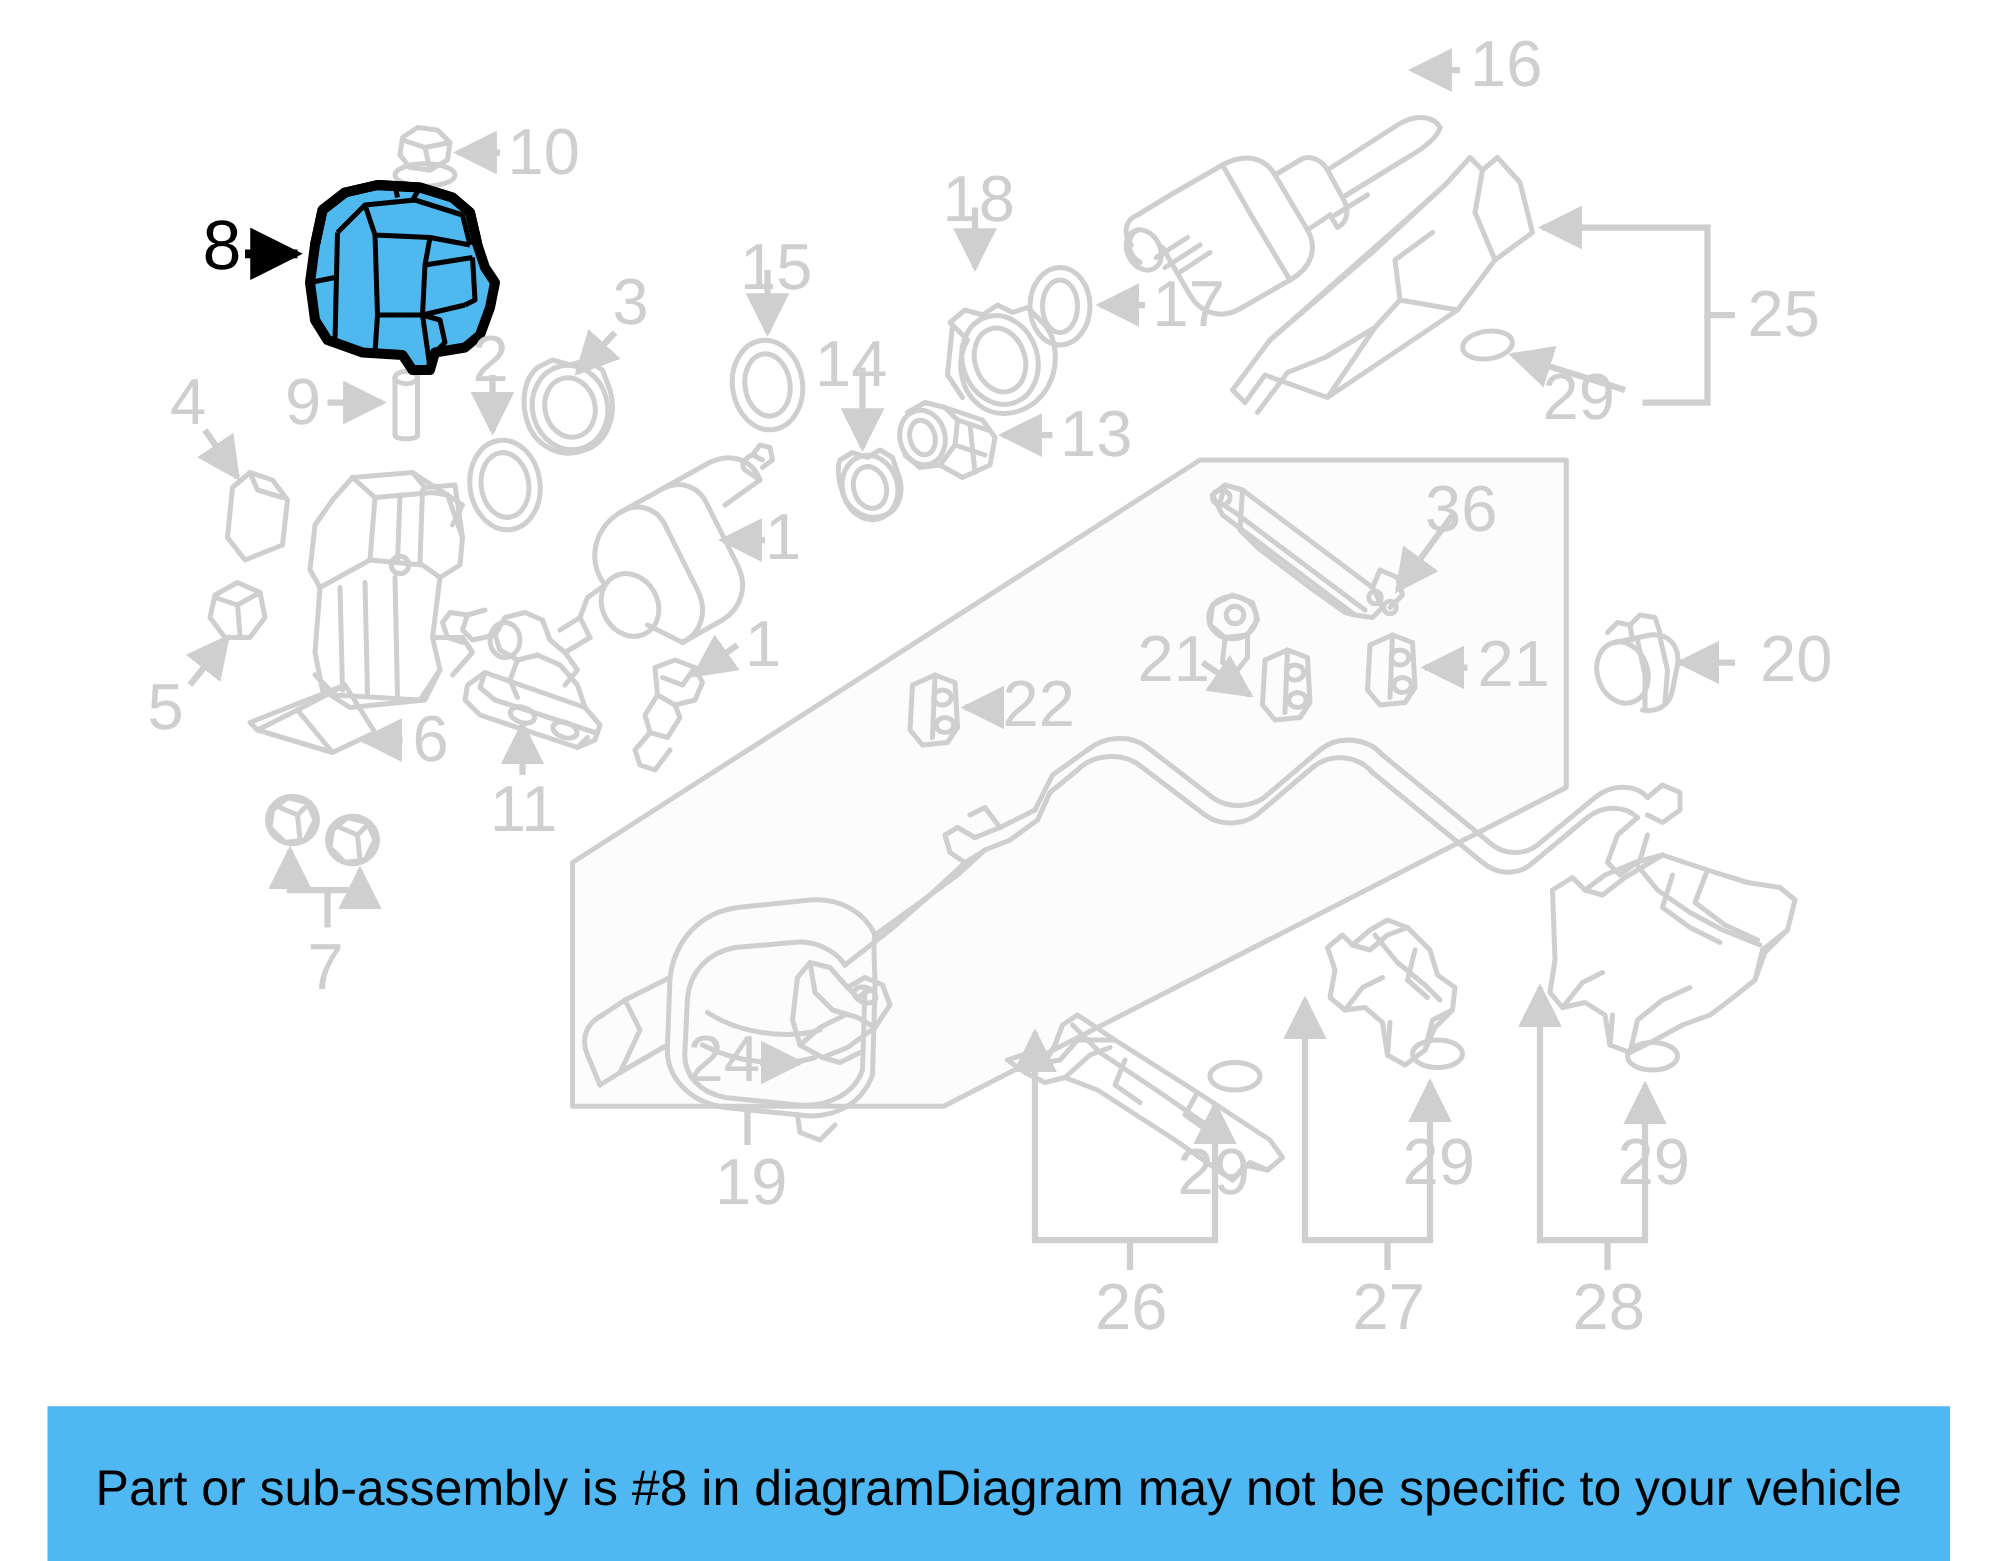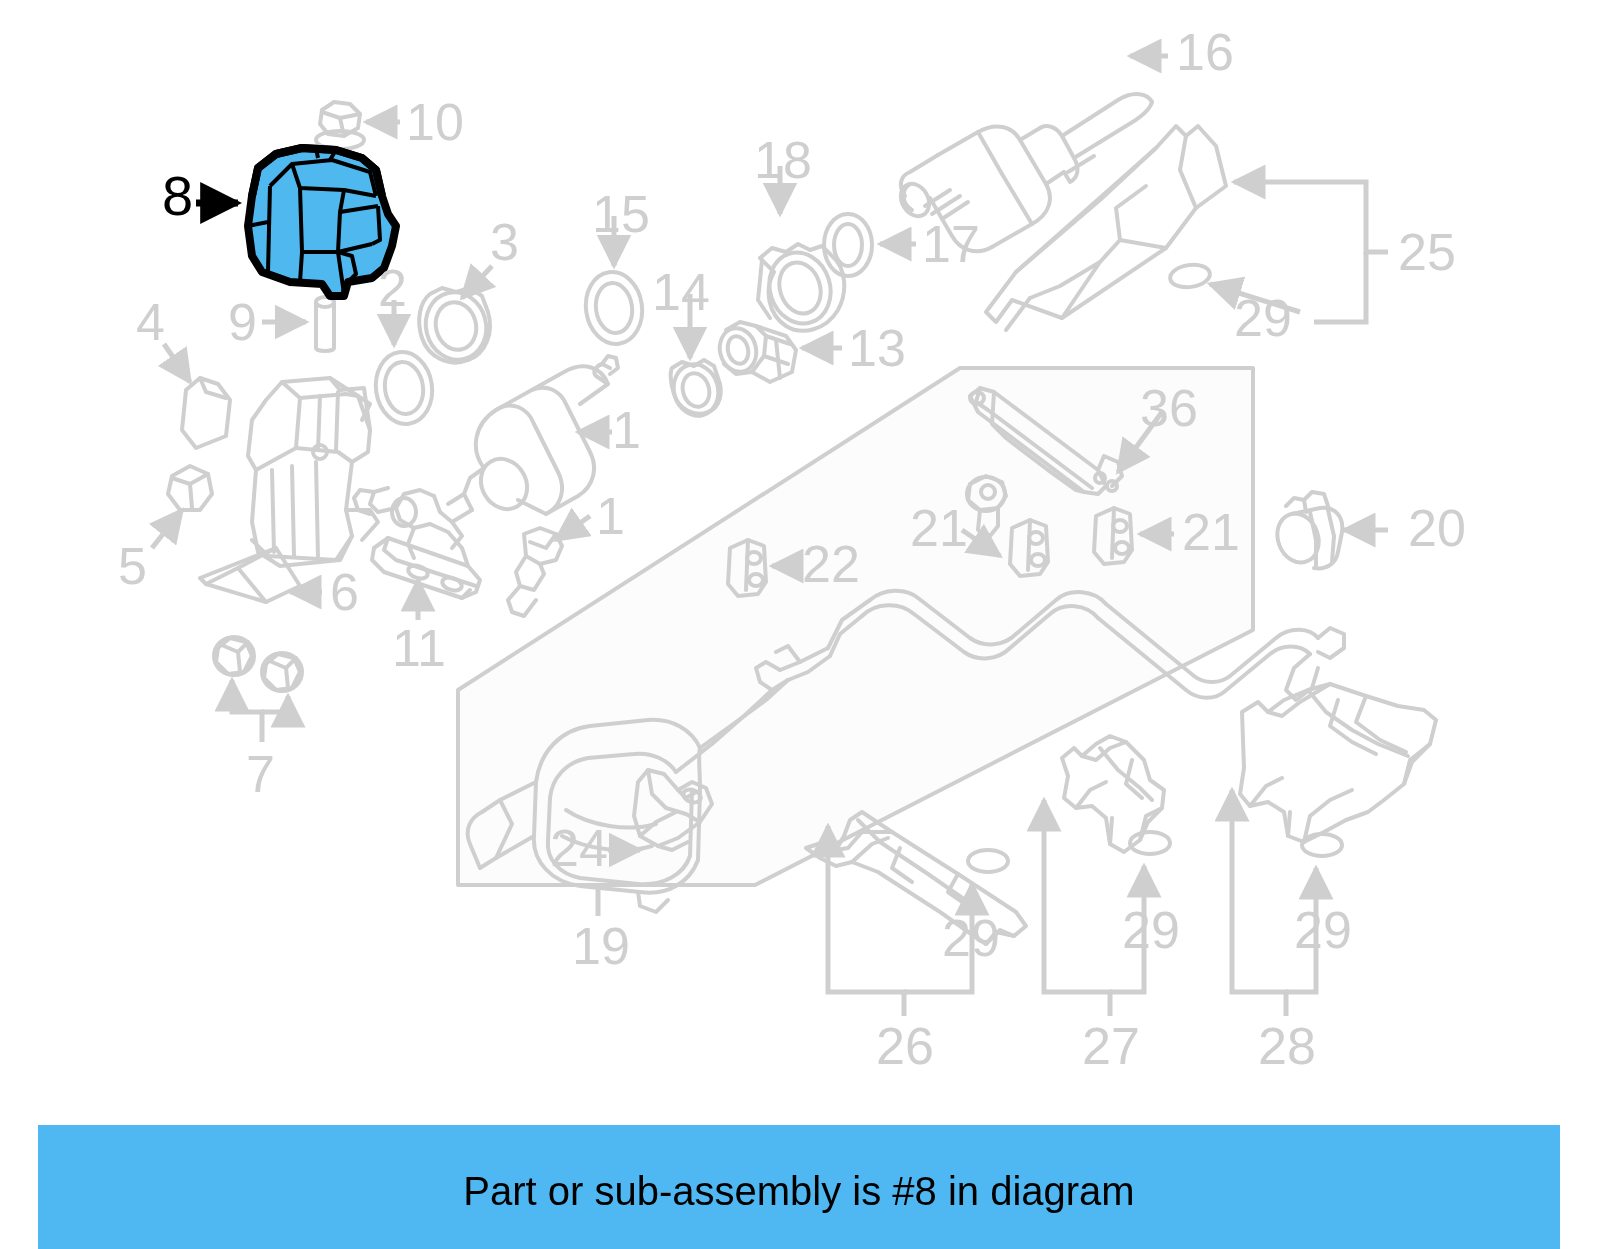--- a/index.html
+++ b/index.html
@@ -510,6 +510,7 @@
 
   <div class="banner">
     <div class="banner-line">Part or sub-assembly is #8 in diagram</div>
+    <div class="banner-line">Diagram may not be specific to your vehicle</div>
   </div>
 
 </div>

